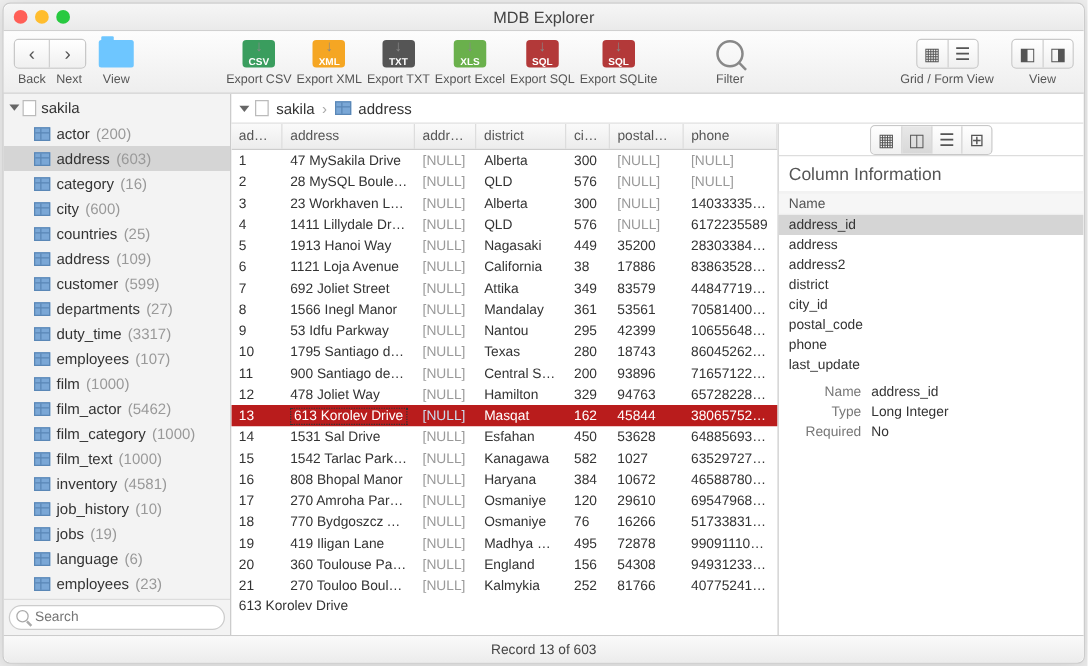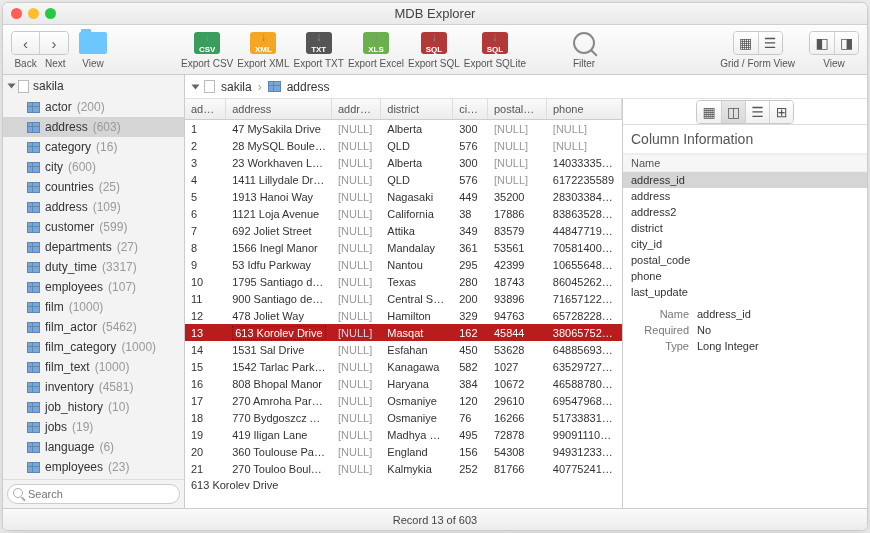--- a/index.html
+++ b/index.html
@@ -524,12 +524,12 @@
                 <div>address_id</div>
               </div>
               <div class="insp-row">
+                <div class="k">Type</div>
+                <div>Long Integer</div>
+              </div>
+              <div class="insp-row">
                 <div class="k">Required</div>
                 <div>No</div>
-              </div>
-              <div class="insp-row">
-                <div class="k">Type</div>
-                <div>Long Integer</div>
               </div>
             </div>
         </div>

